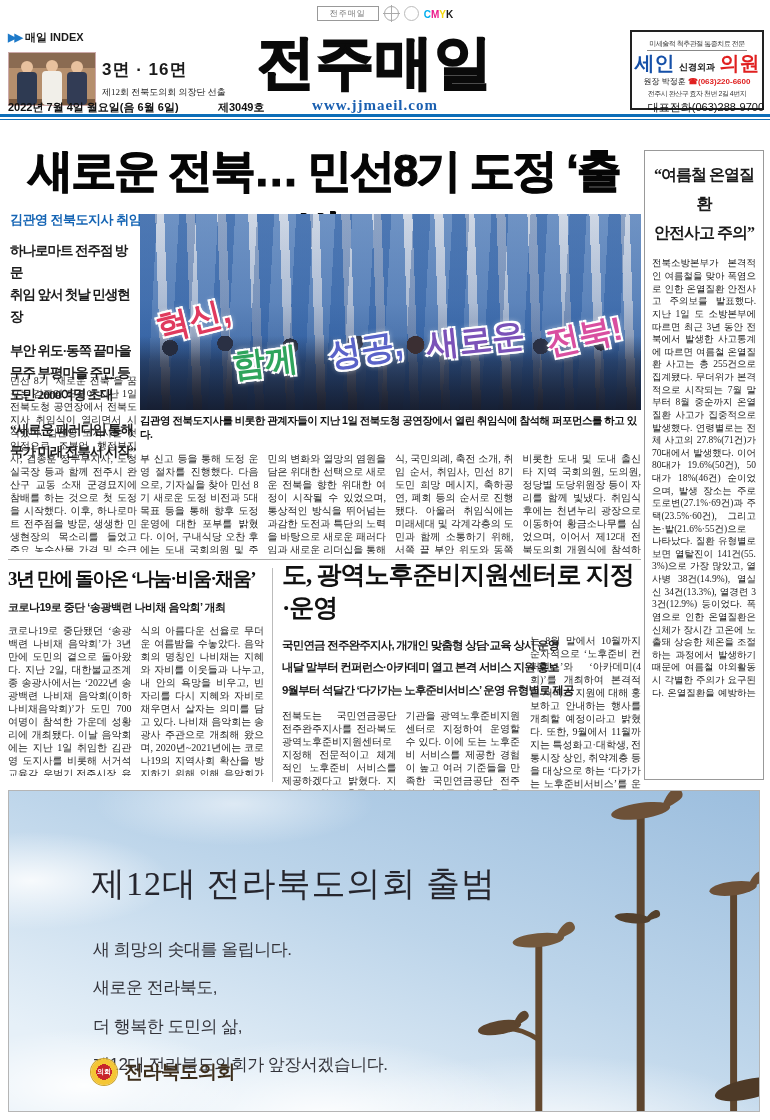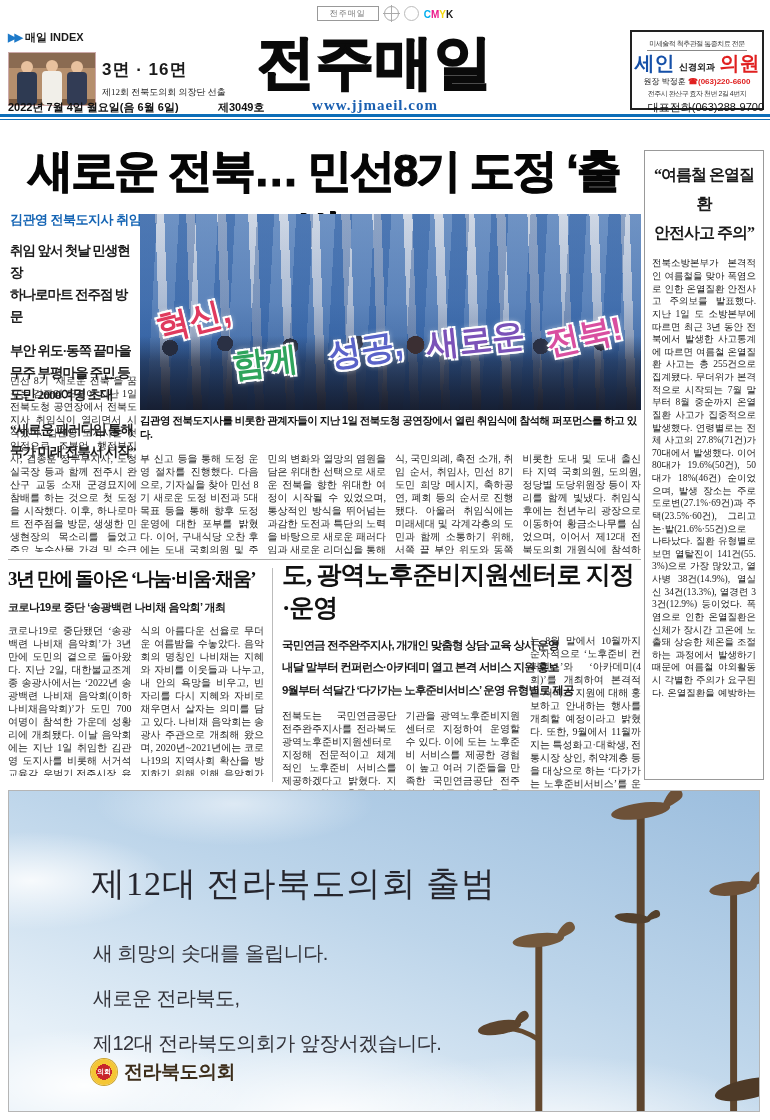--- a/index.html
+++ b/index.html
@@ -189,8 +189,8 @@
   <div class="abs kicker">김관영 전북도지사 취임식</div>
   <div class="abs lsubs">
     <div class="lsub-group">
+      <div>하나로마트 전주점 방문</div>
       <div>취임 앞서 첫날 민생현장</div>
-      <div>하나로마트 전주점 방문</div>
     </div>
     <div class="lsub-group">
       <div>부안 위도·동쪽 끝마을</div>

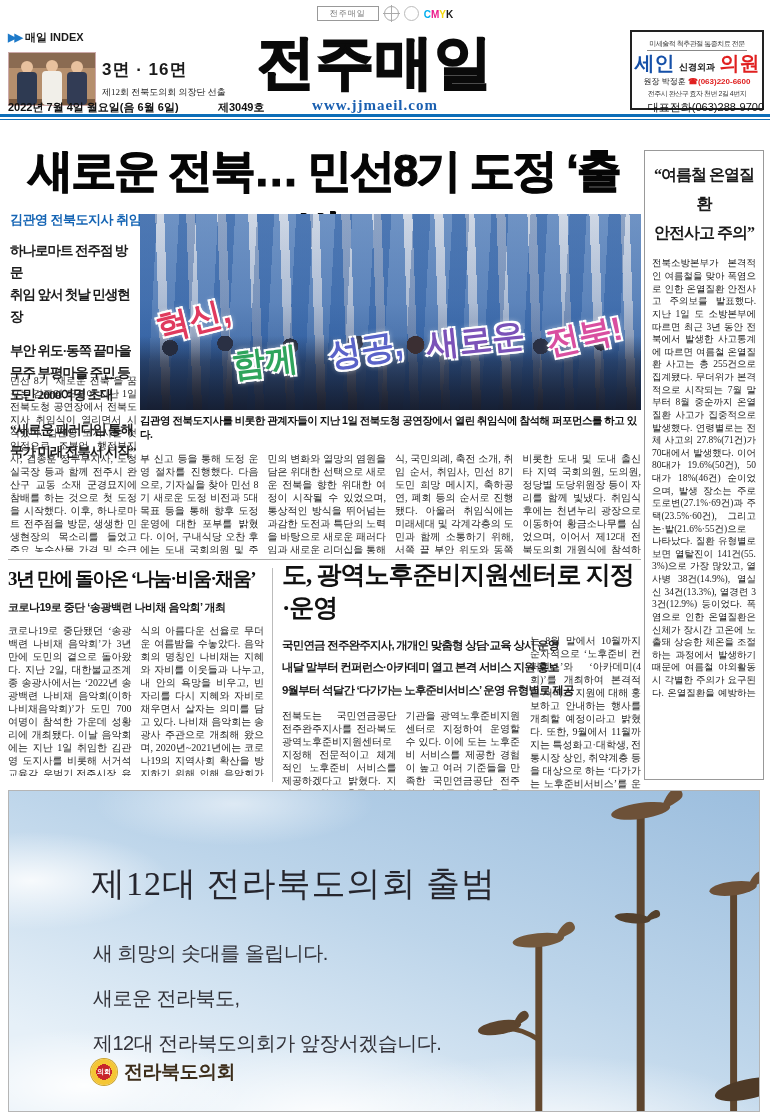--- a/index.html
+++ b/index.html
@@ -122,7 +122,7 @@
       radial-gradient(ellipse 200px 60px at 30% 4%, rgba(255,255,255,0.55), transparent 70%),
       linear-gradient(200deg,#9cbede 0%,#bdd5ea 45%,#e6f0f8 85%);}
   .bn-title{position:absolute;left:82px;top:70px;font-size:34px;font-weight:normal;color:#26262e;letter-spacing:1px;}
-  .bn-lines{position:absolute;left:84px;top:140px;font-family:"Liberation Sans",sans-serif;font-size:20px;color:#33333a;line-height:2.25;letter-spacing:-0.5px;}
+  .bn-lines{position:absolute;left:84px;top:140px;font-family:"Liberation Sans",sans-serif;font-size:17px;color:#33333a;line-height:2.25;letter-spacing:-0.5px;}
   .bn-logo{position:absolute;left:82px;top:268px;display:flex;align-items:center;gap:7px;}
   .bn-emblem{width:26px;height:26px;border-radius:50%;background:radial-gradient(circle at 50% 50%, #c8242b 0 42%, #f4c636 43% 100%);
              display:flex;align-items:center;justify-content:center;color:#fff;font-size:7px;font-weight:bold;

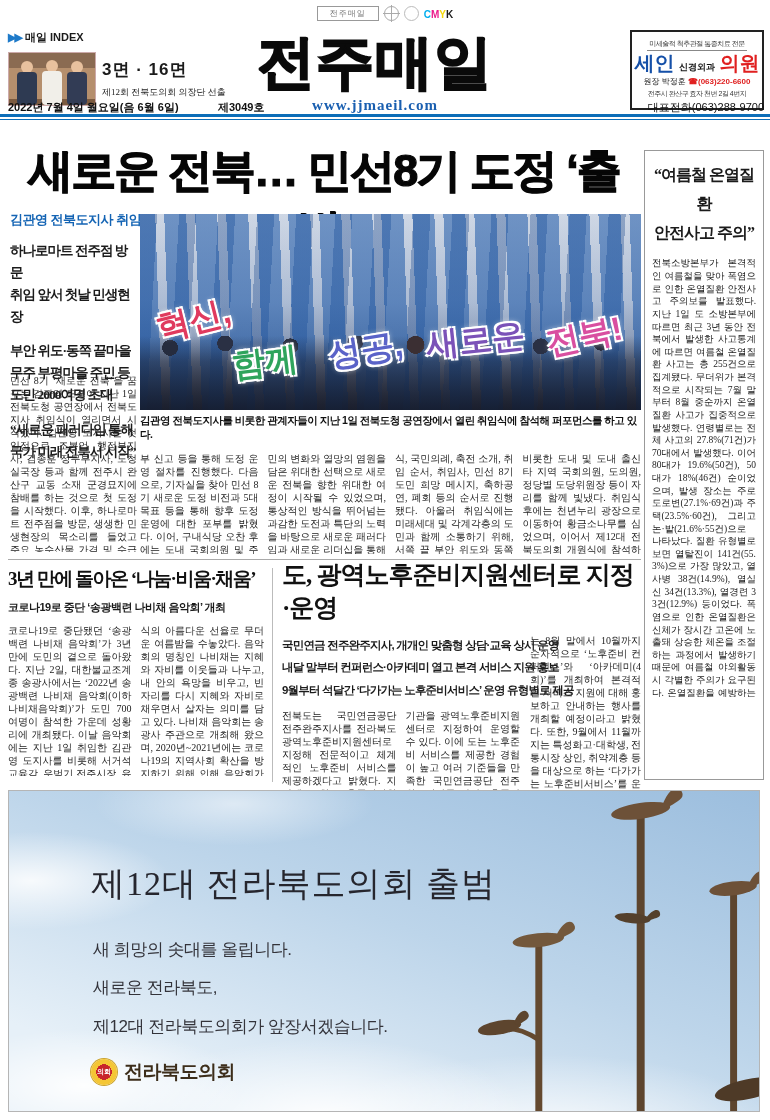--- a/index.html
+++ b/index.html
@@ -289,6 +289,7 @@
     <div class="bn-lines">
       <div>새 희망의 솟대를 올립니다.</div>
       <div>새로운 전라북도,</div>
+      <div>더 행복한 도민의 삶,</div>
       <div>제12대 전라북도의회가 앞장서겠습니다.</div>
     </div>
     <div class="bn-logo">

